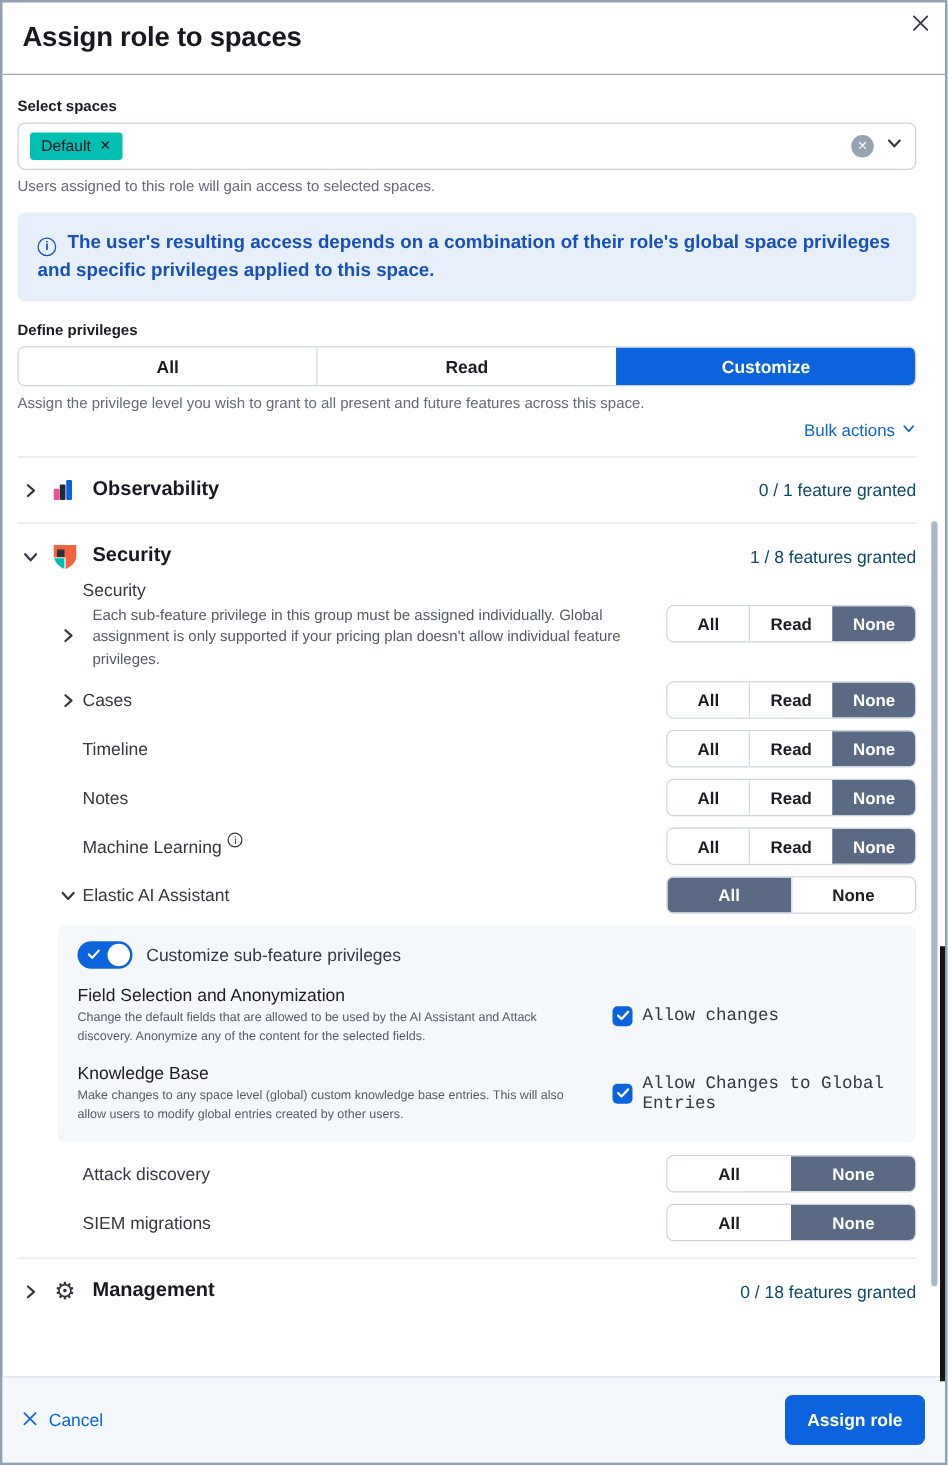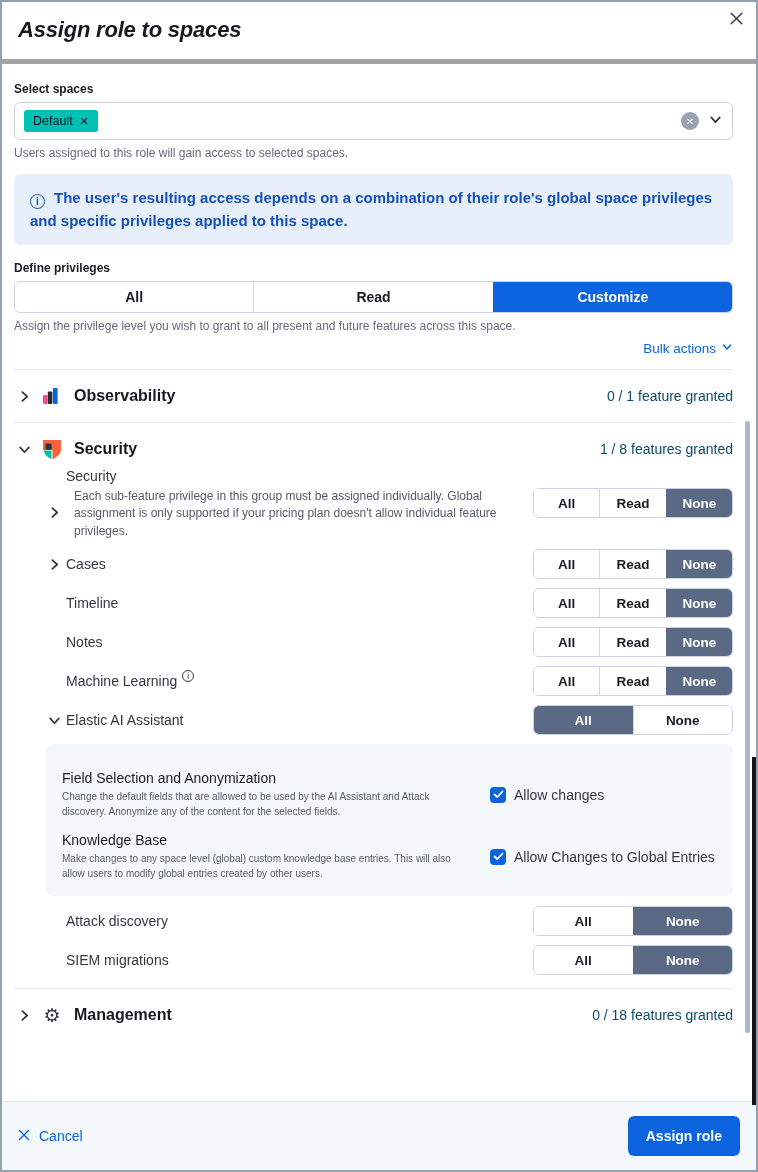--- a/index.html
+++ b/index.html
@@ -13,7 +13,7 @@
   .modal { width: 100%; height: 100%; display: flex; flex-direction: column; position: relative; }
 
   
-  .modal-header { position: relative; padding: 15px 16px 16px; border-bottom: 5px solid #a3a3a3; flex: 0 0 auto; font-style: italic; }
+  .modal-header { position: relative; padding: 15px 16px 16px; border-bottom: 1px solid #a3a3a3; flex: 0 0 auto; }
   .modal-title { font-size: 22px; font-weight: 700; letter-spacing: -0.2px; color: #16191F; }
   .close-btn { position: absolute; top: 5px; right: 7px; width: 26px; height: 26px; background: none; border: none; cursor: pointer; display: flex; align-items: center; justify-content: center; }
 

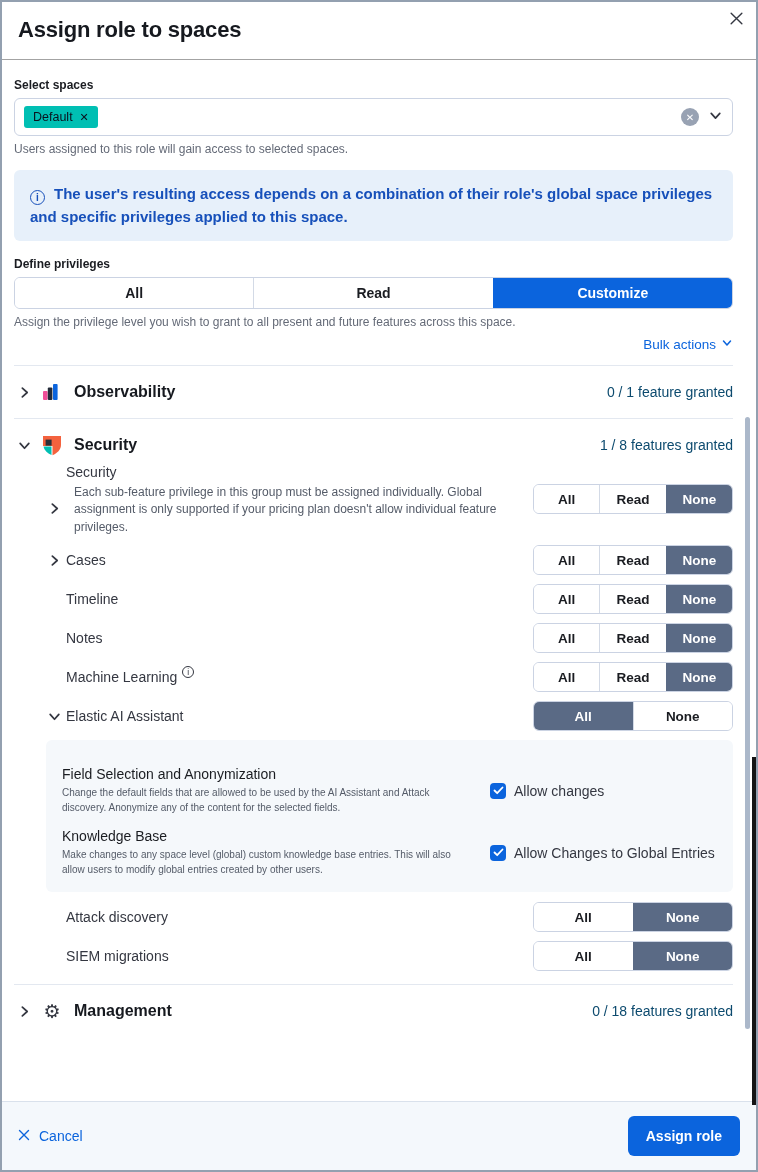--- a/index.html
+++ b/index.html
@@ -269,6 +269,15 @@
     </div>
 
     <div class="ai-panel">
+      <div class="toggle-row">
+        <button class="toggle">
+          <svg width="10" height="9" viewBox="0 0 10 9">
+              <path d="M1 4.5 L3.8 7.2 L9 1.5" fill="none" stroke="#fff" stroke-width="1.7" stroke-linecap="round" stroke-linejoin="round"></path>
+            </svg>
+          <span class="knob"></span>
+        </button>
+        <span class="toggle-label">Customize sub-feature privileges</span>
+      </div>
 
       <div class="subfeat">
         <div class="subfeat-left">

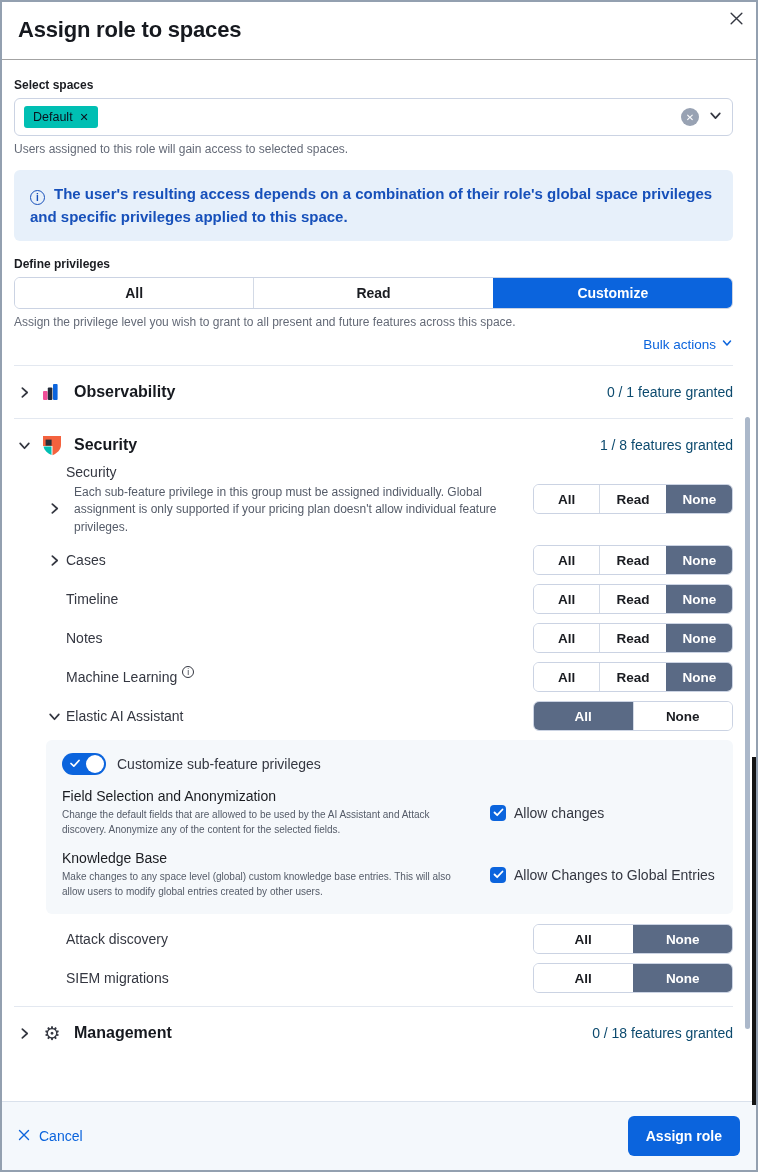--- a/index.html
+++ b/index.html
@@ -74,7 +74,7 @@
   .subfeat-left { width: 400px; flex: 0 0 400px; }
   .subfeat-title { font-size: 14px; color: #1A1C21; margin-bottom: 3px; }
   .subfeat-desc { font-size: 10px; color: #545B68; line-height: 1.5; }
-  .checkbox-row { display: flex; align-items: center; gap: 8px; margin-left: 28px; align-self: center; cursor: pointer; }
+  .checkbox-row { display: flex; align-items: center; gap: 8px; margin-left: 28px; align-self: center; cursor: pointer; font-family: Liberation Mono, monospace; }
   .checkbox { width: 16px; height: 16px; border-radius: 4px; background: #0B64DD; display: flex; align-items: center; justify-content: center; flex: 0 0 auto; }
   .checkbox-label { font-size: 14px; color: #343741; }
 

